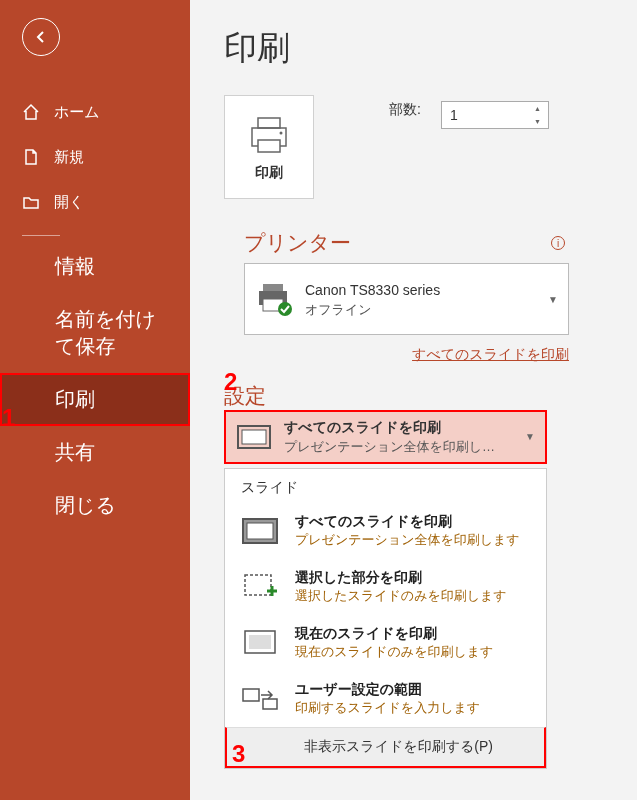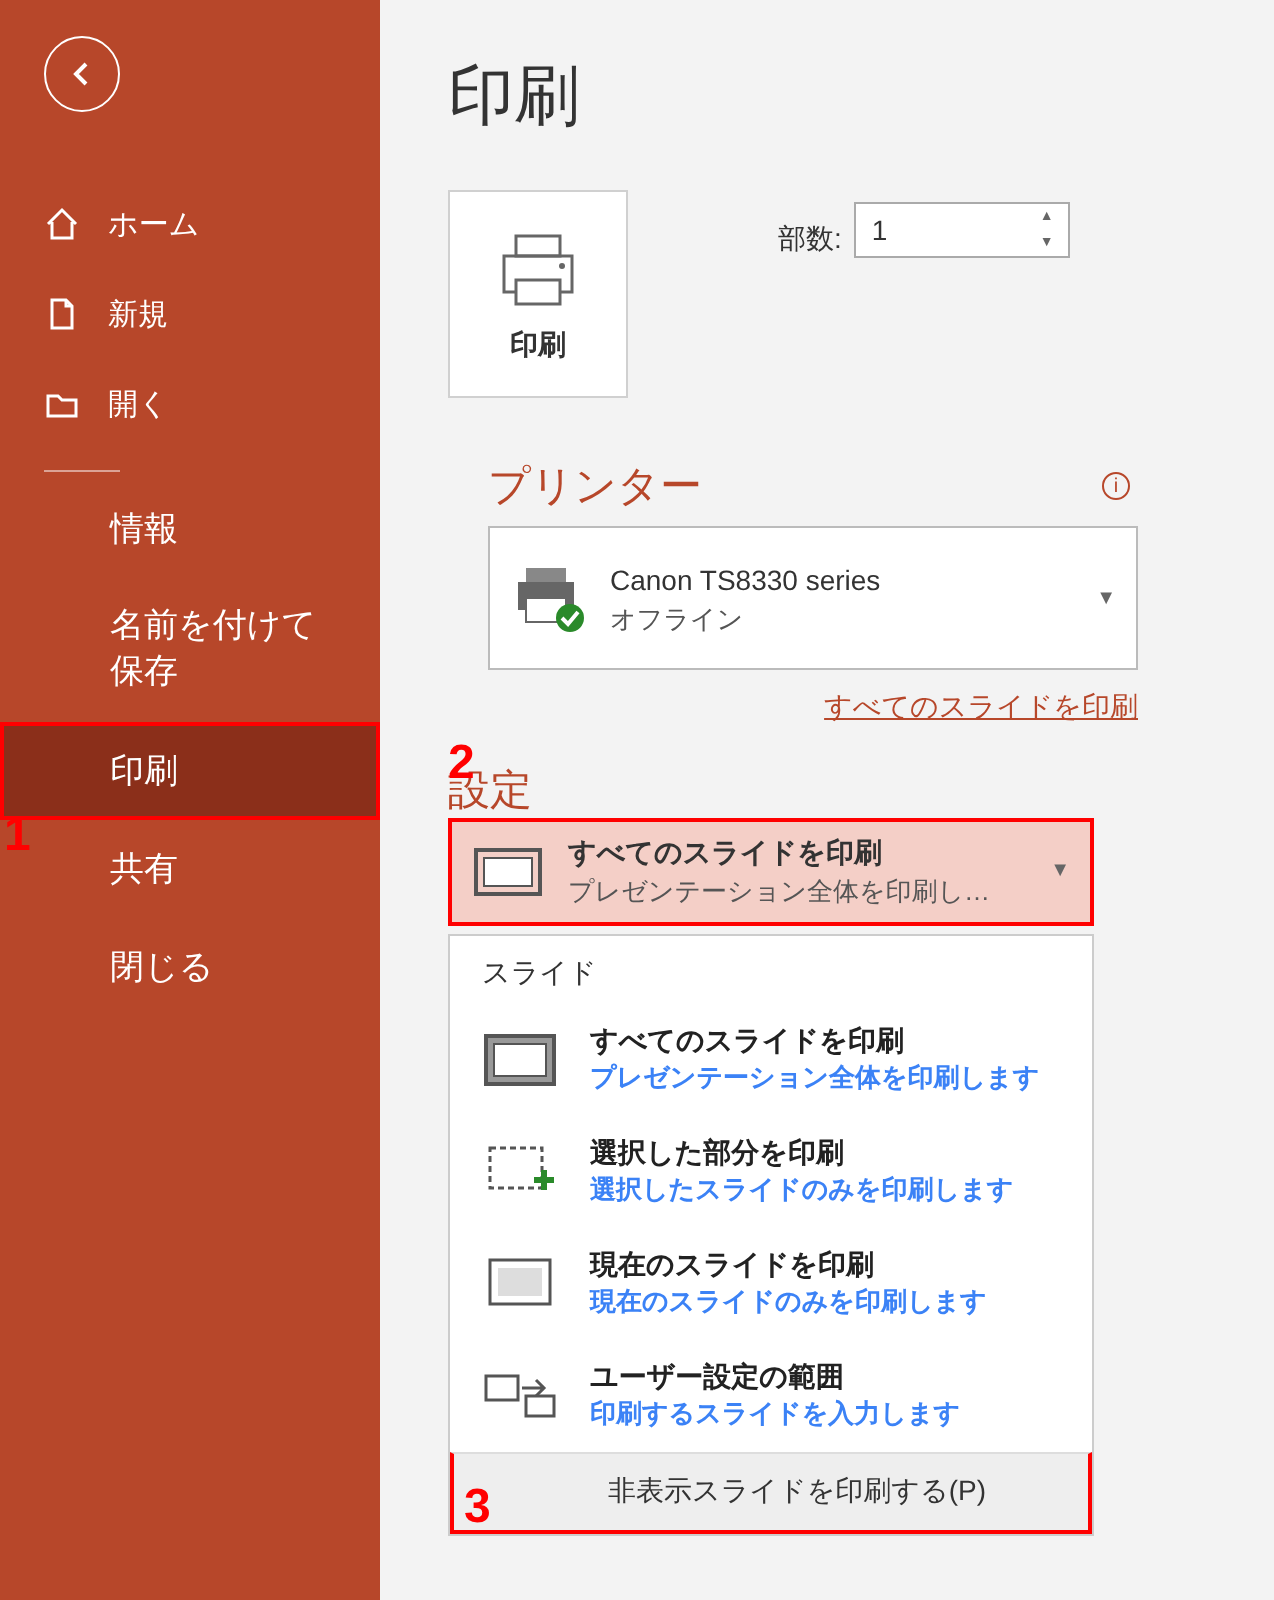--- a/index.html
+++ b/index.html
@@ -28,7 +28,7 @@
   .print-btn .printer-ico { width:46px; height:44px; }
   .print-btn .lbl { font-size:14px; font-weight:bold; color:#333; }
 
-  .copies { position:absolute; left: 165px; display:flex; align-items:flex-end; gap:6px; }
+  .copies { position:absolute; left: 165px; display:flex; align-items:flex-start; gap:20px; }
   .copies-label { font-size:14px; color:#333; }
   .spin { width:108px; height:28px; border:1px solid #aaa; background:#fff; display:flex; align-items:center; position:relative; }
   .spin .val { flex:1; padding-left:8px; font-size:14px; color:#333; }

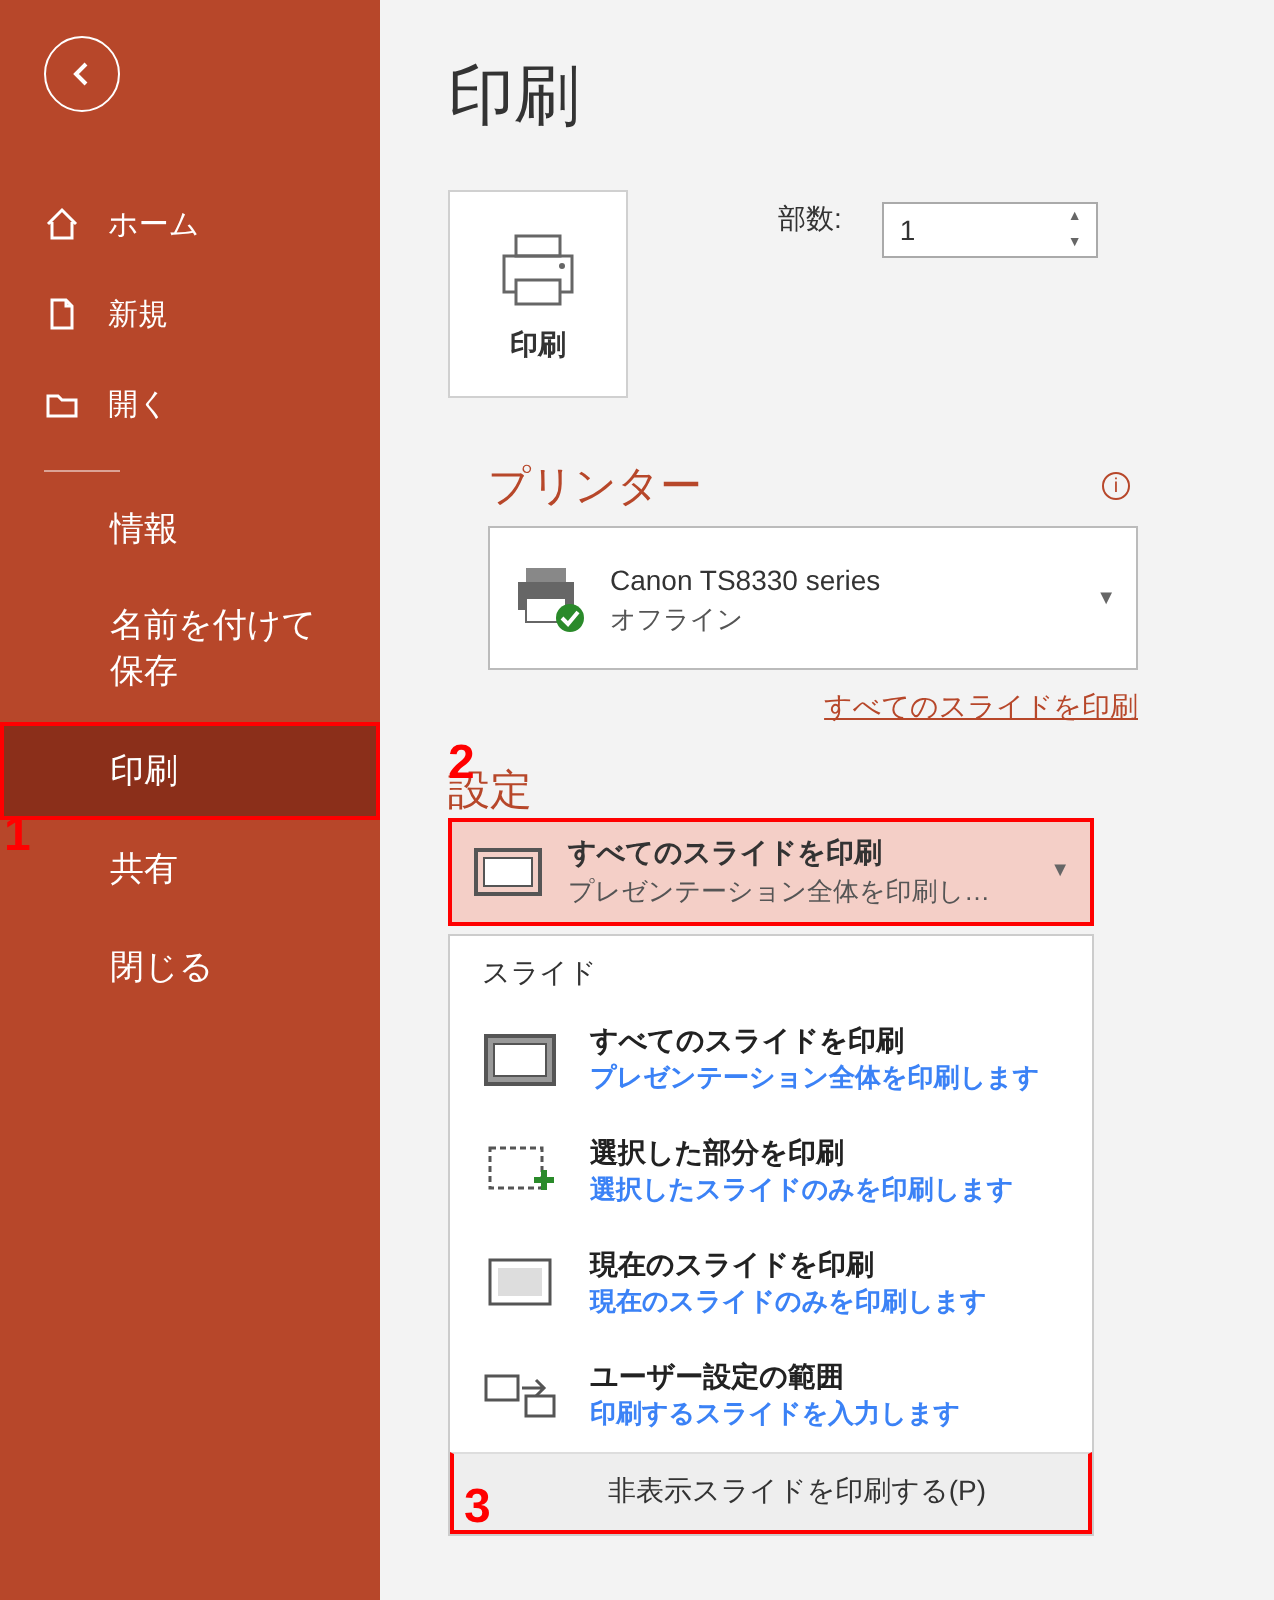--- a/index.html
+++ b/index.html
@@ -17,7 +17,7 @@
 
   .nav-sep { width: 38px; border-top: 1px solid rgba(255,255,255,0.5); margin: 10px 0 4px 22px; }
 
-  .sub-item { padding: 13px 22px 13px 55px; font-size: 17px; cursor:pointer; }
+  .sub-item { padding: 13px 22px 13px 55px; font-size: 20px; cursor:pointer; }
   .sub-item.multi { line-height: 1.35; }
   .sub-item.active { background: #8b2f1a; border: 2px solid #f00; padding: 11px 20px 11px 53px; }
 

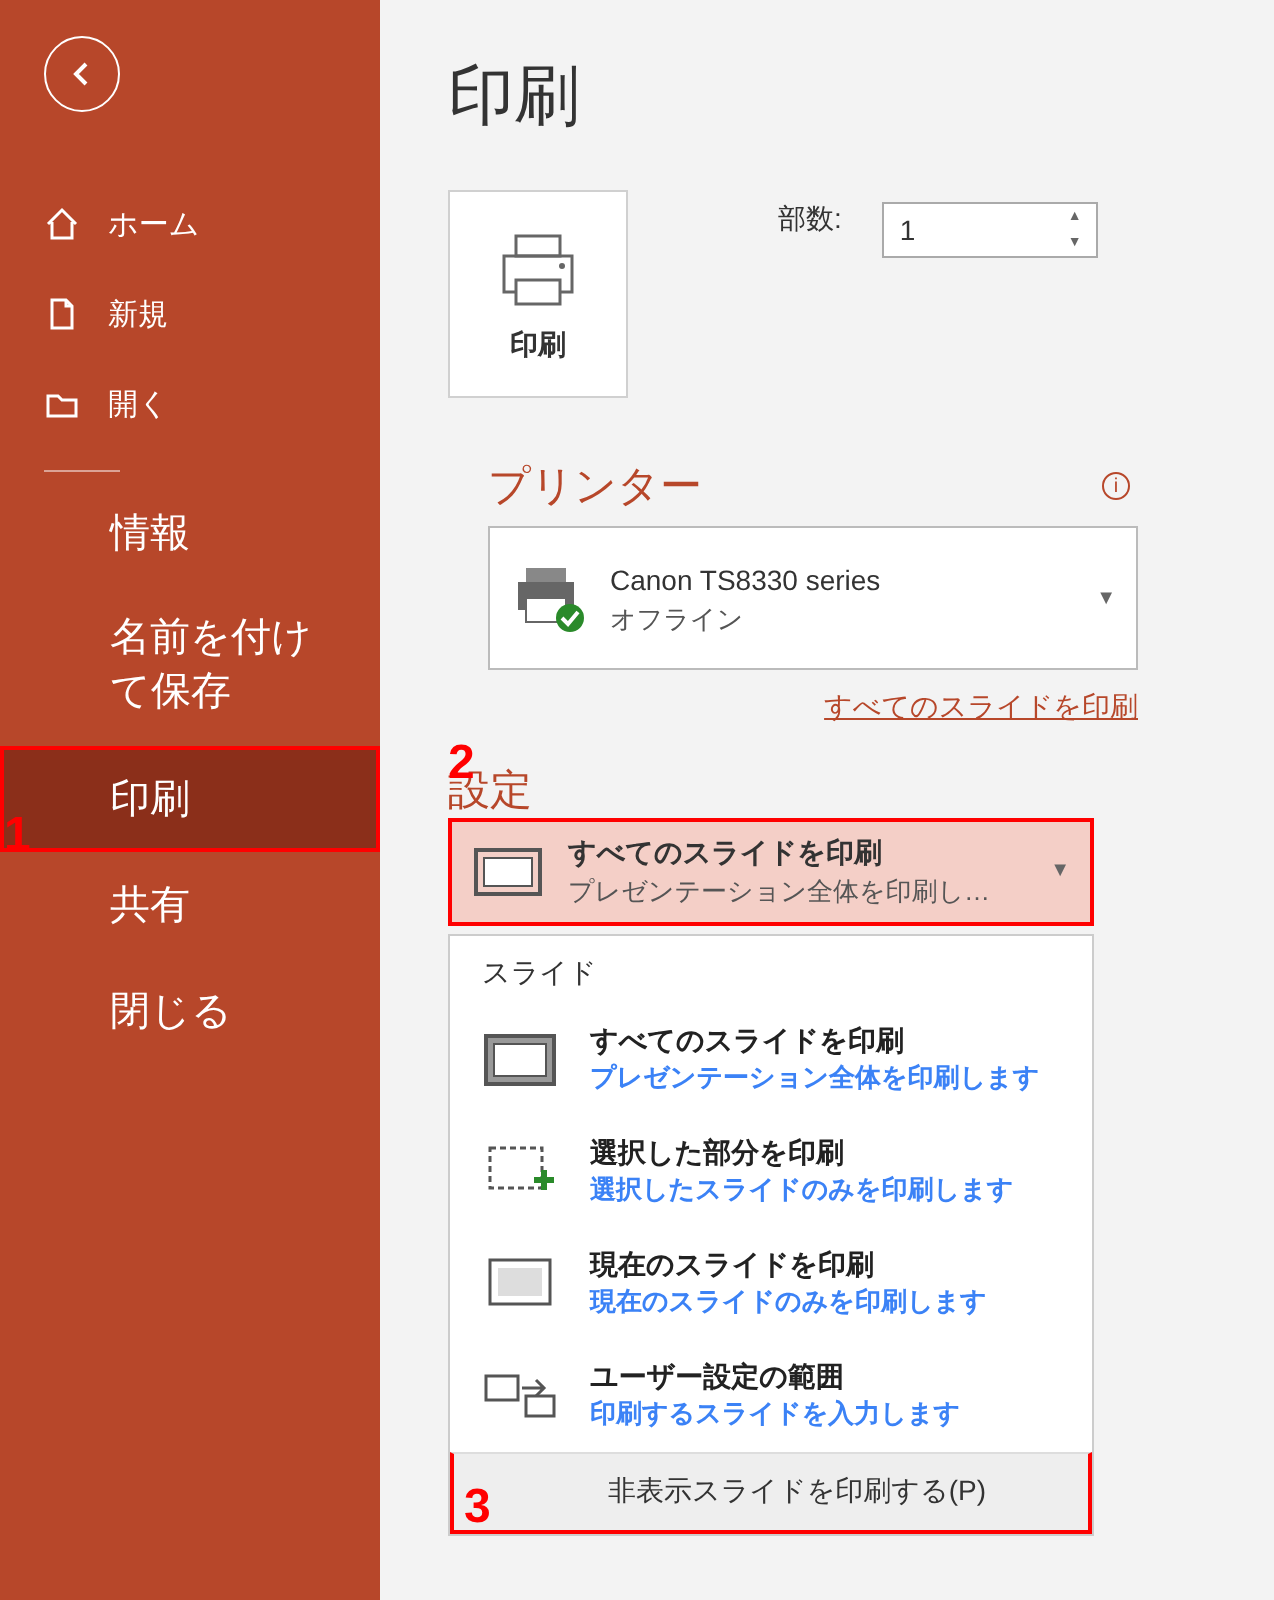--- a/index.html
+++ b/index.html
@@ -62,7 +62,7 @@
   .menu .mi .mico { width:42px; height:40px; display:flex; align-items:center; justify-content:center; flex-shrink:0; }
   .menu .mi .mtxt { line-height:1.4; }
   .menu .mi .mtitle { font-size:14px; font-weight:bold; color:#222; }
-  .menu .mi .msub { font-size:13px; color:#3b82f6;font-weight:bold; }
+  .menu .mi .msub { font-size:13px; color:#a16207; }
 
   .menu-foot { border:2px solid #f00; border-top:1px solid #ddd; padding:10px 14px 10px 40px; font-size:14px; color:#333; background:#eee; cursor:pointer; text-align:center;}
 

